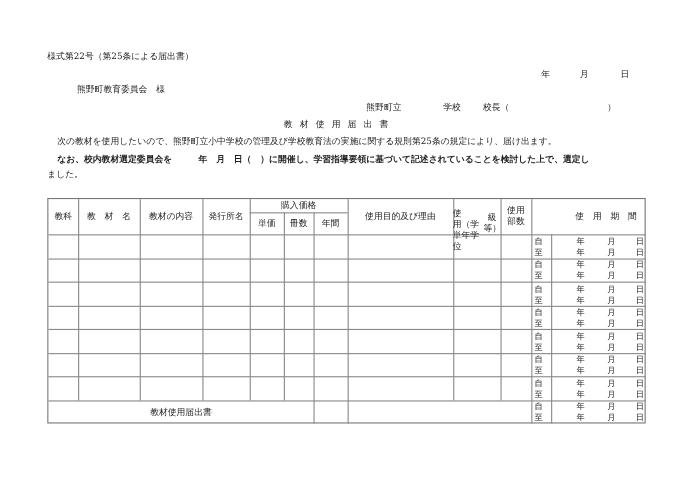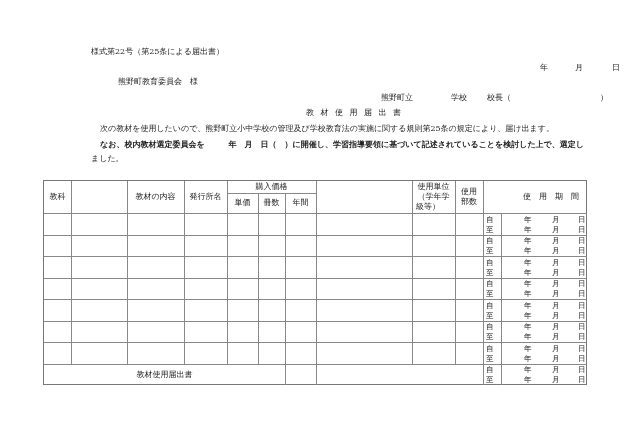--- a/index.html
+++ b/index.html
@@ -8,7 +8,7 @@
     font-family: "DejaVu Serif", "Liberation Serif", serif;
     color: #222; font-size: 8px;
   }
-  .abs { position: absolute; white-space: nowrap; line-height: 10px; margin-left: 48px; }
+  .abs { position: absolute; white-space: nowrap; line-height: 10px; }
   .form-no { left: 43px; top: 47px; }
   .date-line { top: 63px; }
   .date-line span { position: absolute; }

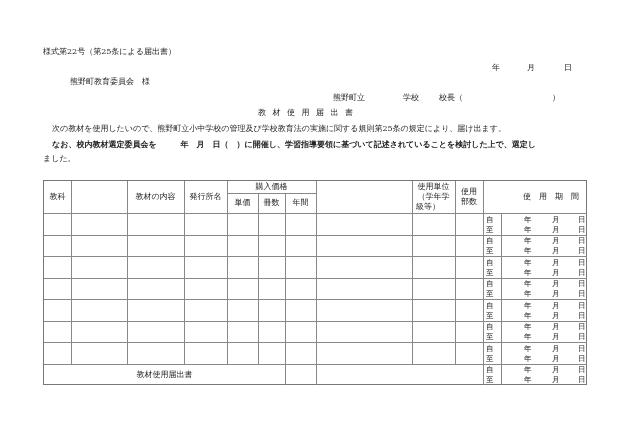--- a/index.html
+++ b/index.html
@@ -83,6 +83,7 @@
   <div class="line v" style="left:457px;top:32px;height:172px"></div>
 
   <div class="cell" style="left:0;top:0;width:27px;height:32px">教科</div>
+  <div class="cell" style="left:27px;top:0;width:56px;height:32px">教　材　名</div>
   <div class="cell" style="left:140px;top:0;width:43px;height:32px">発行所名</div>
   <div class="cell" style="left:83px;top:0;width:57px;height:32px">教材の内容</div>
   <div class="cell" style="left:183px;top:0;width:89px;height:12px">購入価格</div>

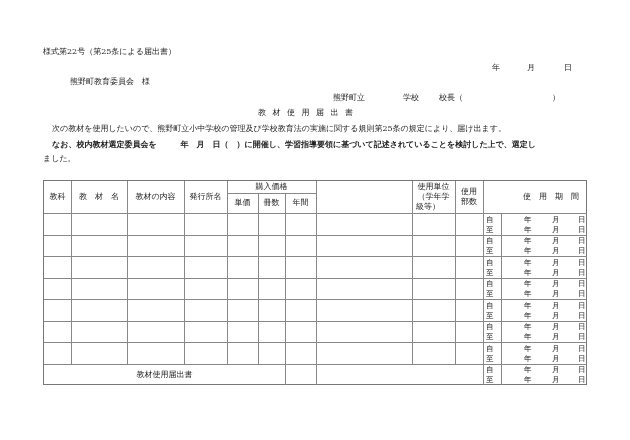--- a/index.html
+++ b/index.html
@@ -90,6 +90,7 @@
   <div class="cell" style="left:183px;top:12px;width:31px;height:20px">単価</div>
   <div class="cell" style="left:214px;top:12px;width:27px;height:20px">冊数</div>
   <div class="cell" style="left:241px;top:12px;width:31px;height:20px">年間</div>
+  <div class="cell" style="left:272px;top:0;width:96px;height:32px">使用目的及び理由</div>
   <div class="cell" style="left:368px;top:0;width:43px;height:32px;flex-direction:column">
     <span>使用単位</span>
     <span>（学年学</span>

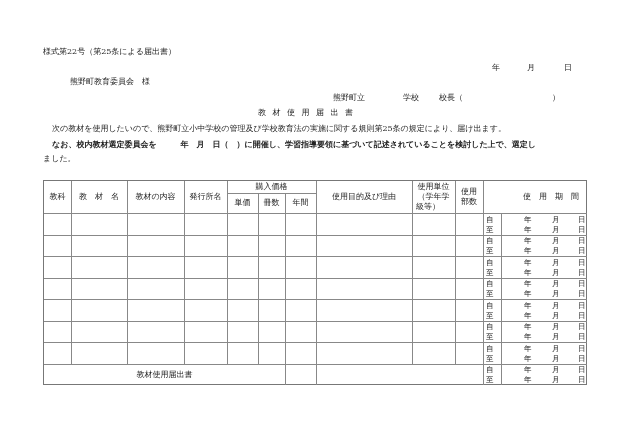--- a/index.html
+++ b/index.html
@@ -91,7 +91,7 @@
   <div class="cell" style="left:214px;top:12px;width:27px;height:20px">冊数</div>
   <div class="cell" style="left:241px;top:12px;width:31px;height:20px">年間</div>
   <div class="cell" style="left:272px;top:0;width:96px;height:32px">使用目的及び理由</div>
-  <div class="cell" style="left:368px;top:0;width:43px;height:32px;flex-direction:column">
+  <div class="cell" style="left:368px;top:12px;width:43px;height:32px;flex-direction:row">
     <span>使用単位</span>
     <span>（学年学</span>
     <span style="align-self:flex-start;padding-left:4px">級等）</span>

